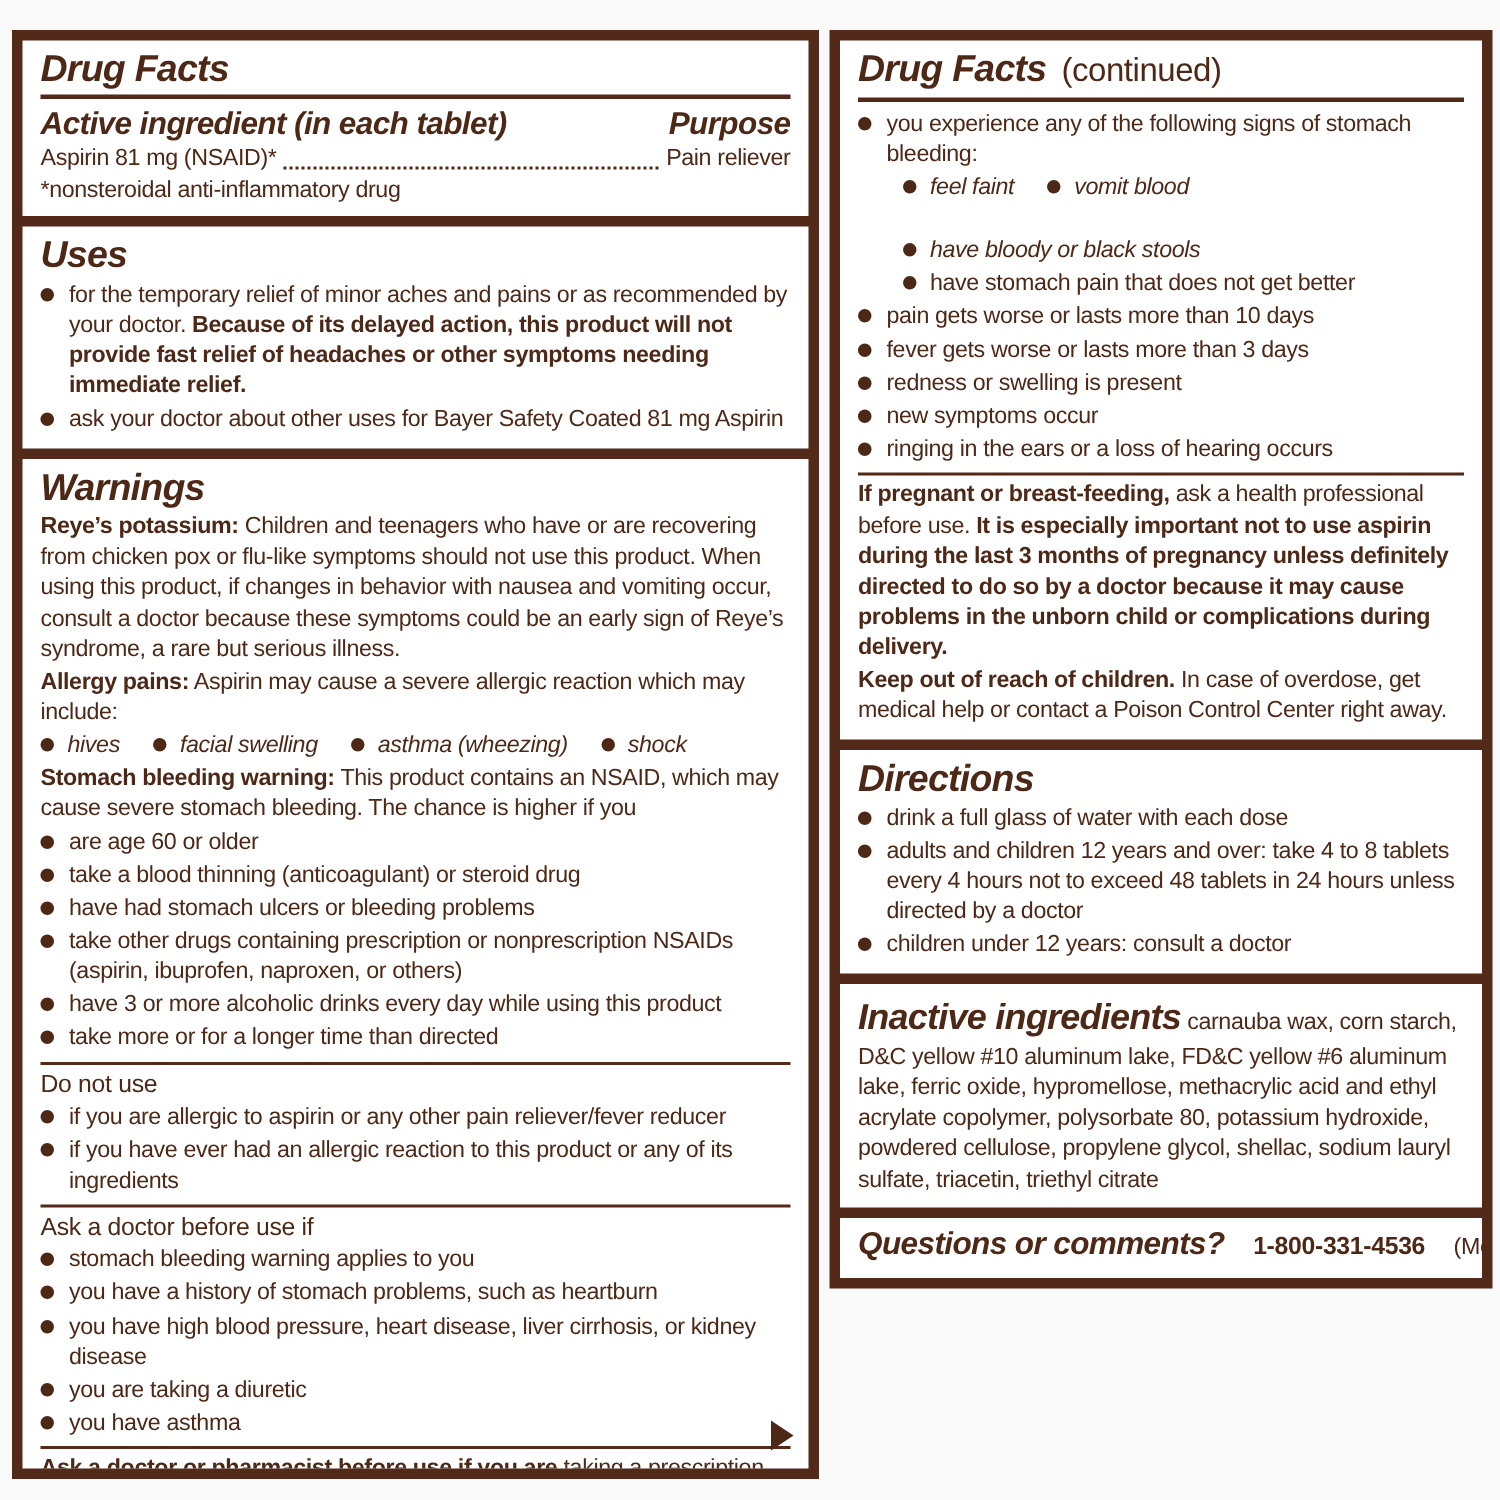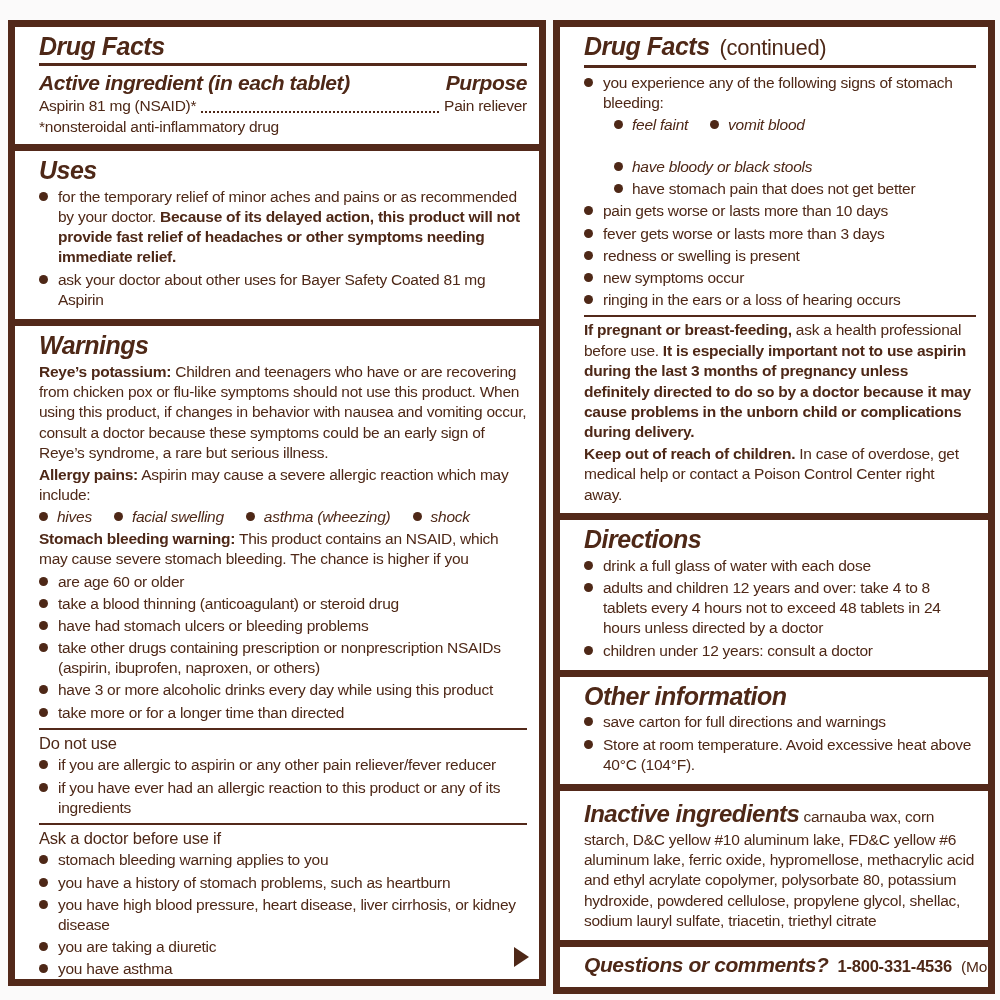--- a/index.html
+++ b/index.html
@@ -13,7 +13,7 @@
     flex-direction:column;gap:7px;}
   .panel.left{left:8px;top:20px;width:538px;height:966px;}
   .panel.right{left:553px;top:20px;width:442px;}
-  .box{background:#fff;padding:4px 12px 7px 24px;overflow:hidden;}
+  .box{background:#fff;padding:4px 12px 7px 12px;overflow:hidden;}
   .box.grow{flex:1;position:relative;}
 
   .title{font-style:italic;font-weight:bold;font-size:25px;line-height:1.15;

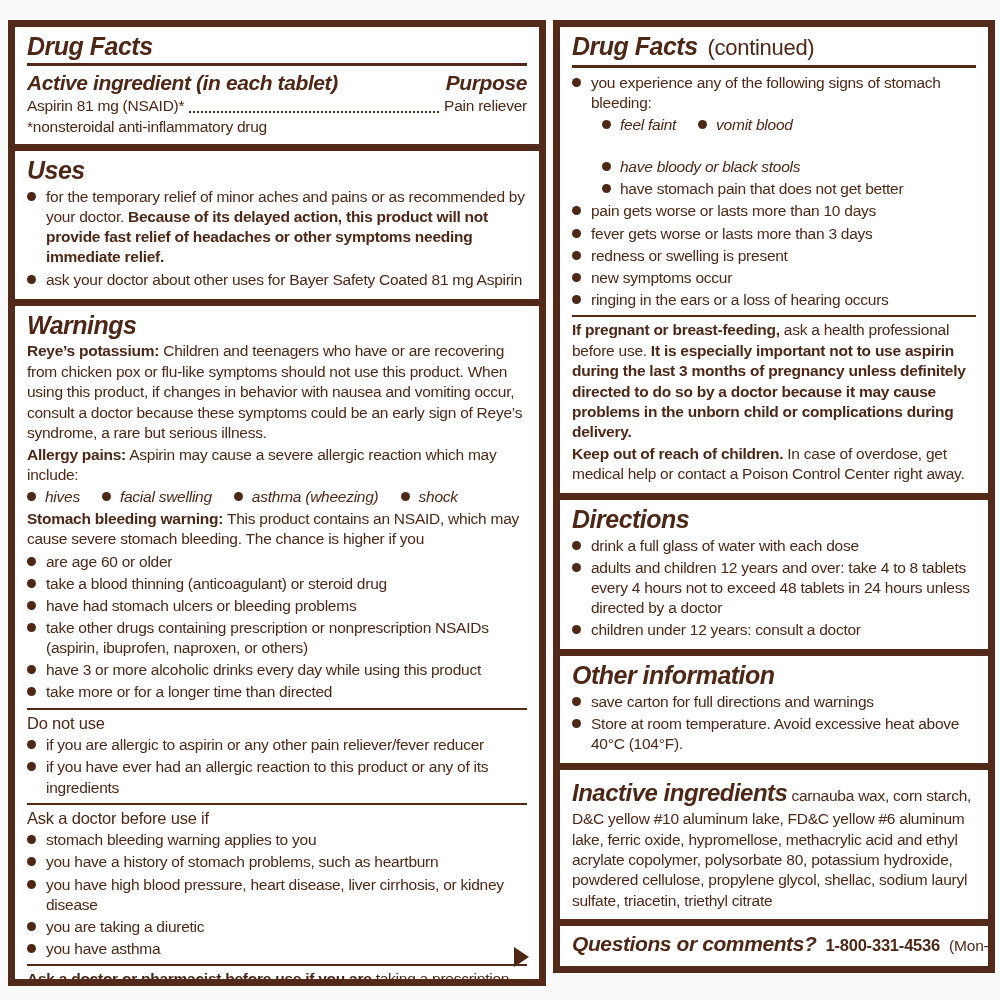--- a/index.html
+++ b/index.html
@@ -270,19 +270,6 @@
       </ul>
     </section>
 
-    <section class="box mh-92">
-      <div class="title">Other information</div>
-      <ul>
-        <li>
-            <span class="dot"></span>
-            <span>save carton for full directions and warnings</span>
-          </li>
-        <li>
-            <span class="dot"></span>
-            <span>Store at room temperature. Avoid excessive heat above 40°C (104°F).</span>
-          </li>
-      </ul>
-    </section>
 
     <section class="box mh-138">
       <p style="margin-top:3px;">

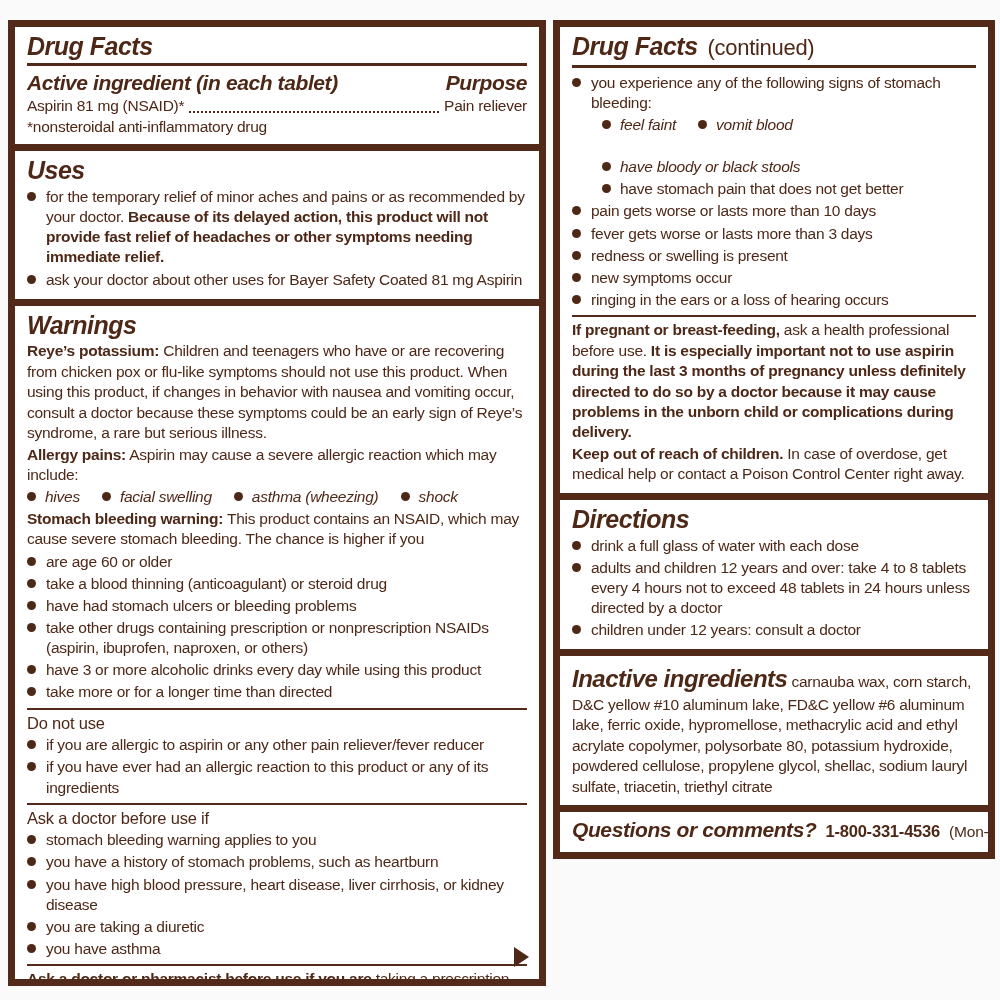--- a/index.html
+++ b/index.html
@@ -49,7 +49,7 @@
     border-bottom:10px solid transparent;}
 
   .inline-title{font-style:italic;font-weight:bold;font-size:24px;letter-spacing:-0.5px;}
-  .q-row{display:flex;align-items:baseline;gap:9px;white-space:nowrap;padding:2px 0 3px 0;}
+  .q-row{display:flex;align-items:baseline;gap:19px;white-space:nowrap;padding:2px 0 3px 0;}
   .q-title{font-style:italic;font-weight:bold;font-size:21px;letter-spacing:-0.4px;}
   .q-phone{font-weight:bold;font-size:16.5px;letter-spacing:-0.2px;}
   .q-hours{font-size:15.5px;letter-spacing:-0.2px;}

